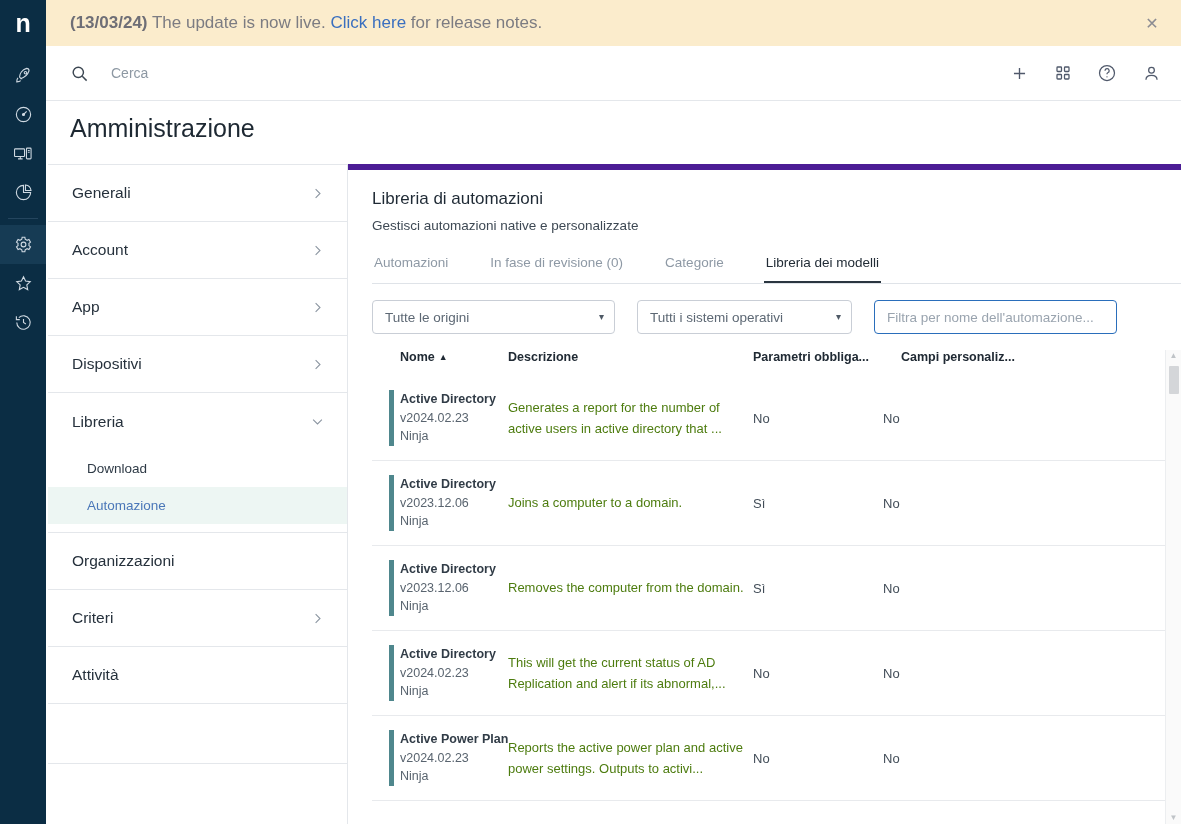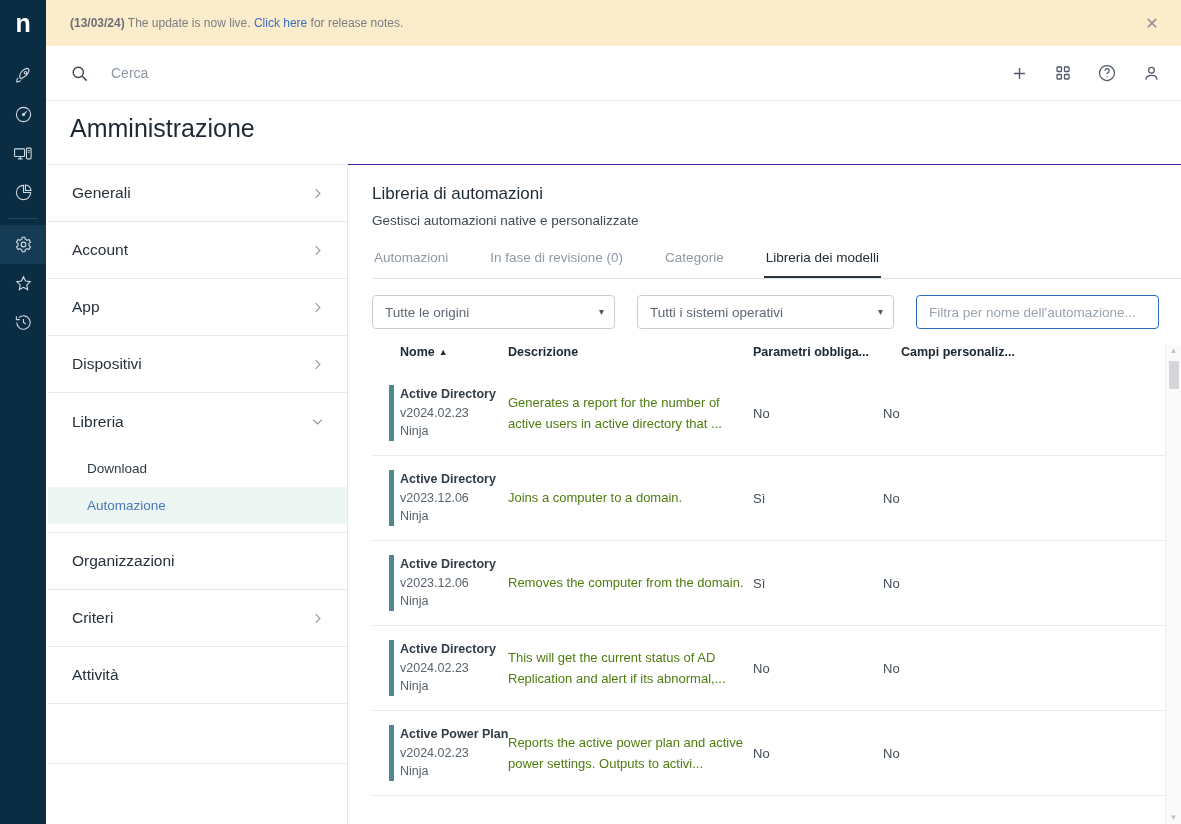--- a/index.html
+++ b/index.html
@@ -45,7 +45,7 @@
     display: flex; align-items: center;
     padding: 0 14px 0 24px; position: relative;
   }
-  .banner-text { font-size: 12px; color: #7c7c82; text-align: center; }
+  .banner-text { font-size: 17px; color: #7c7c82; text-align: center; }
   .banner-text .b-date { font-weight: 700; color: #6e6e76; }
   .banner-link { color: #3a6fbf; cursor: pointer; }
   .banner-close {

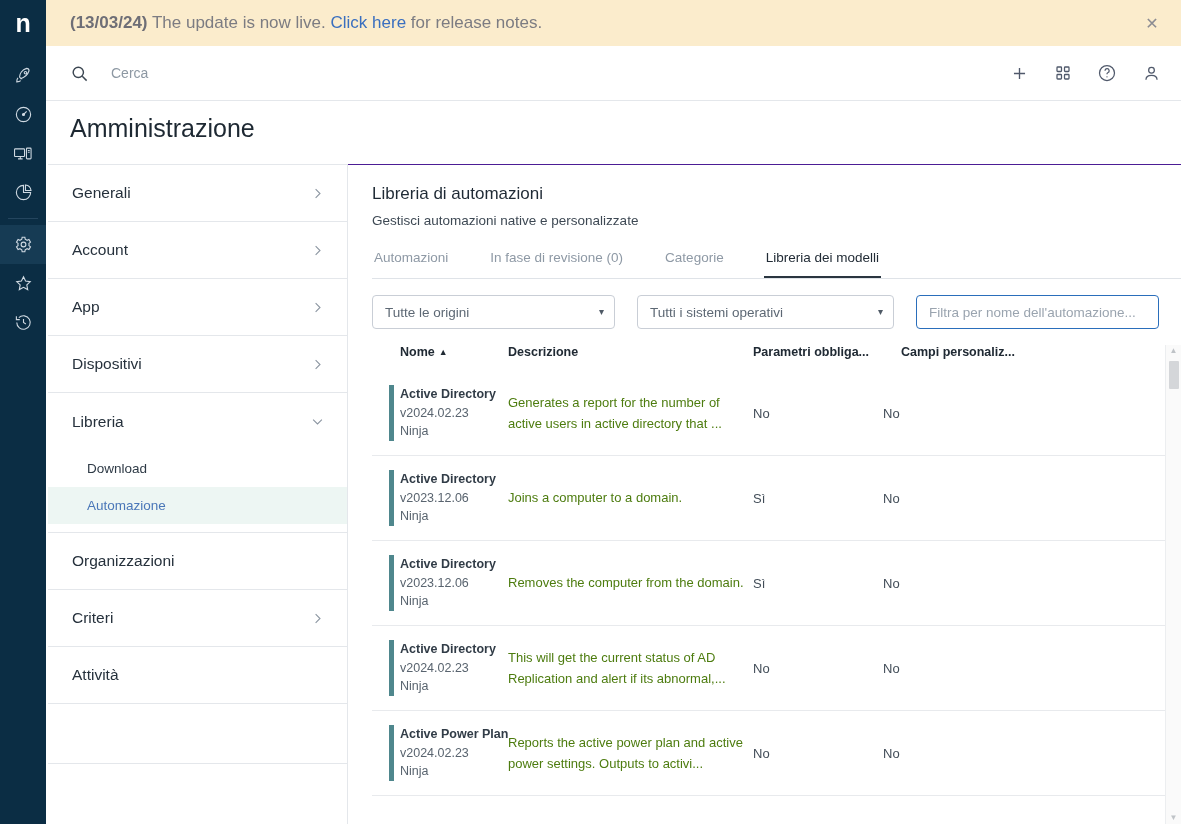--- a/index.html
+++ b/index.html
@@ -111,7 +111,7 @@
 
   
   .main {
-    flex: 1; border-top: 1px solid #4c1d95; padding: 19px 0 0 24px;
+    flex: 1; border-top: 6px solid #4c1d95; padding: 19px 0 0 24px;
     display: flex; flex-direction: column; overflow: hidden;
   }
   .m-title { font-size: 17px; color: #1f2a35; font-weight: 400; }

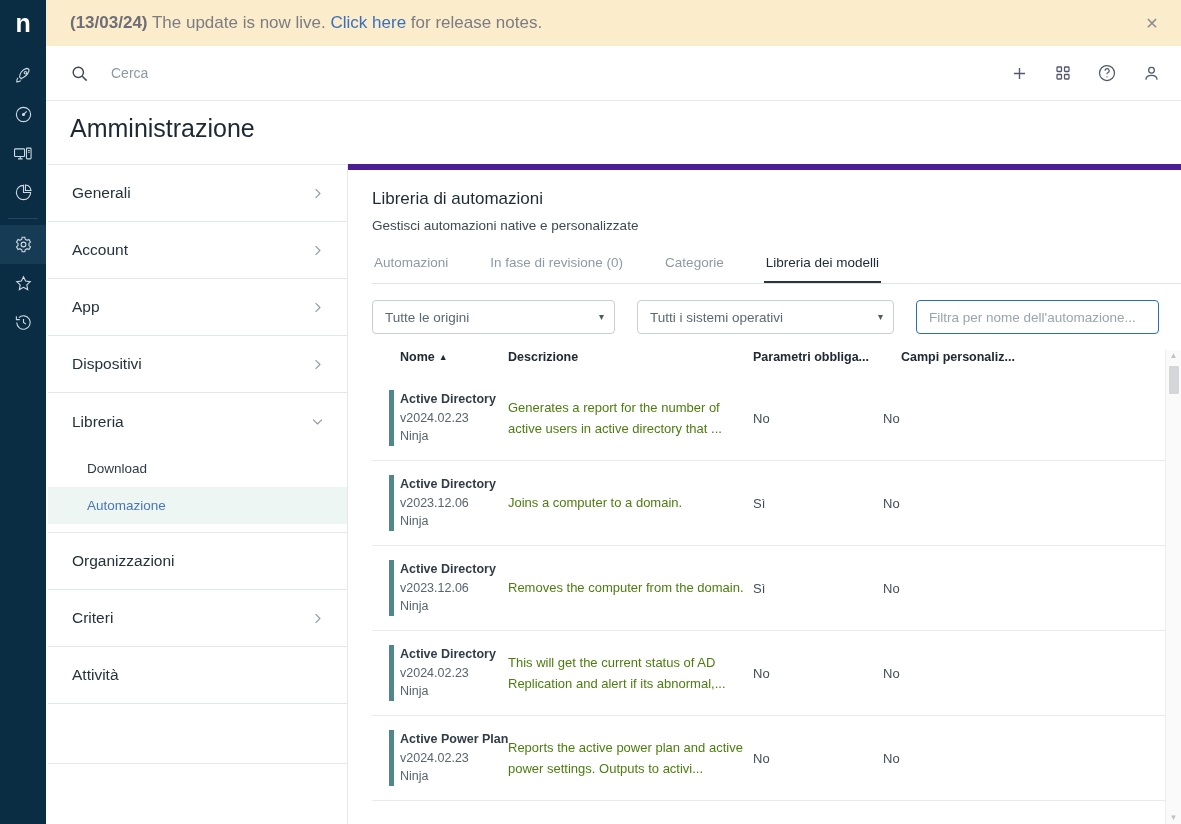--- a/index.html
+++ b/index.html
@@ -135,7 +135,7 @@
     padding: 0 30px 0 12px; font-size: 13.5px; color: #5d6874; cursor: pointer;
   }
   .sel.w1 { width: 243px; }
-  .sel.w2 { width: 257px; }
+  .sel.w2 { width: 215px; }
   .sel .caret {
     position: absolute; right: 10px; top: 50%; transform: translateY(-50%);
     color: #4f5a66; font-size: 10px; line-height: 1;

